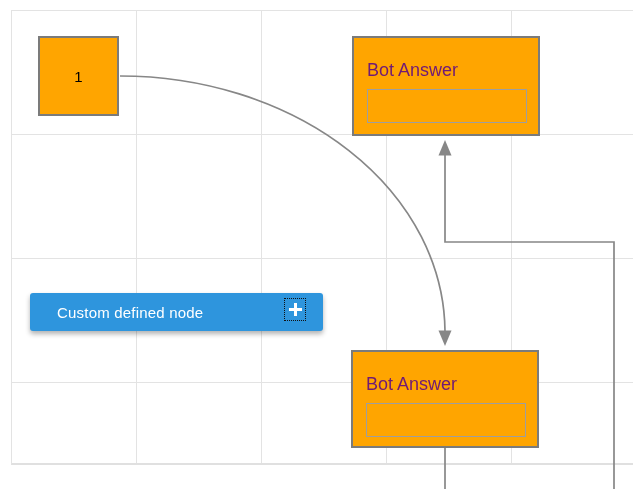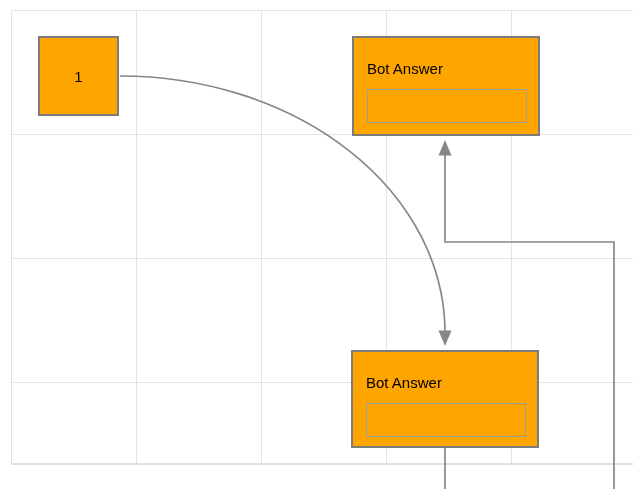--- a/index.html
+++ b/index.html
@@ -72,8 +72,8 @@
     position: absolute;
     left: 13px;
     top: 22px;
-    font-size: 15px;
-    color: #000000;
+    font-size: 18px;
+    color: #701a75;
     white-space: nowrap;
   }
   .answer-input {

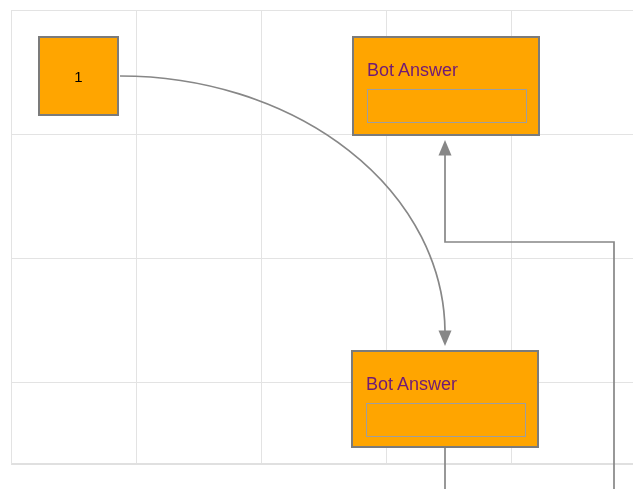--- a/index.html
+++ b/index.html
@@ -159,6 +159,12 @@
     <div class="answer-input"></div>
   </div>
 
+  <div class="node node-custom">
+    <span class="custom-label">Custom defined node</span>
+    <span class="plus-box">
+      <span class="plus"></span>
+    </span>
+  </div>
 
 </div>
 

